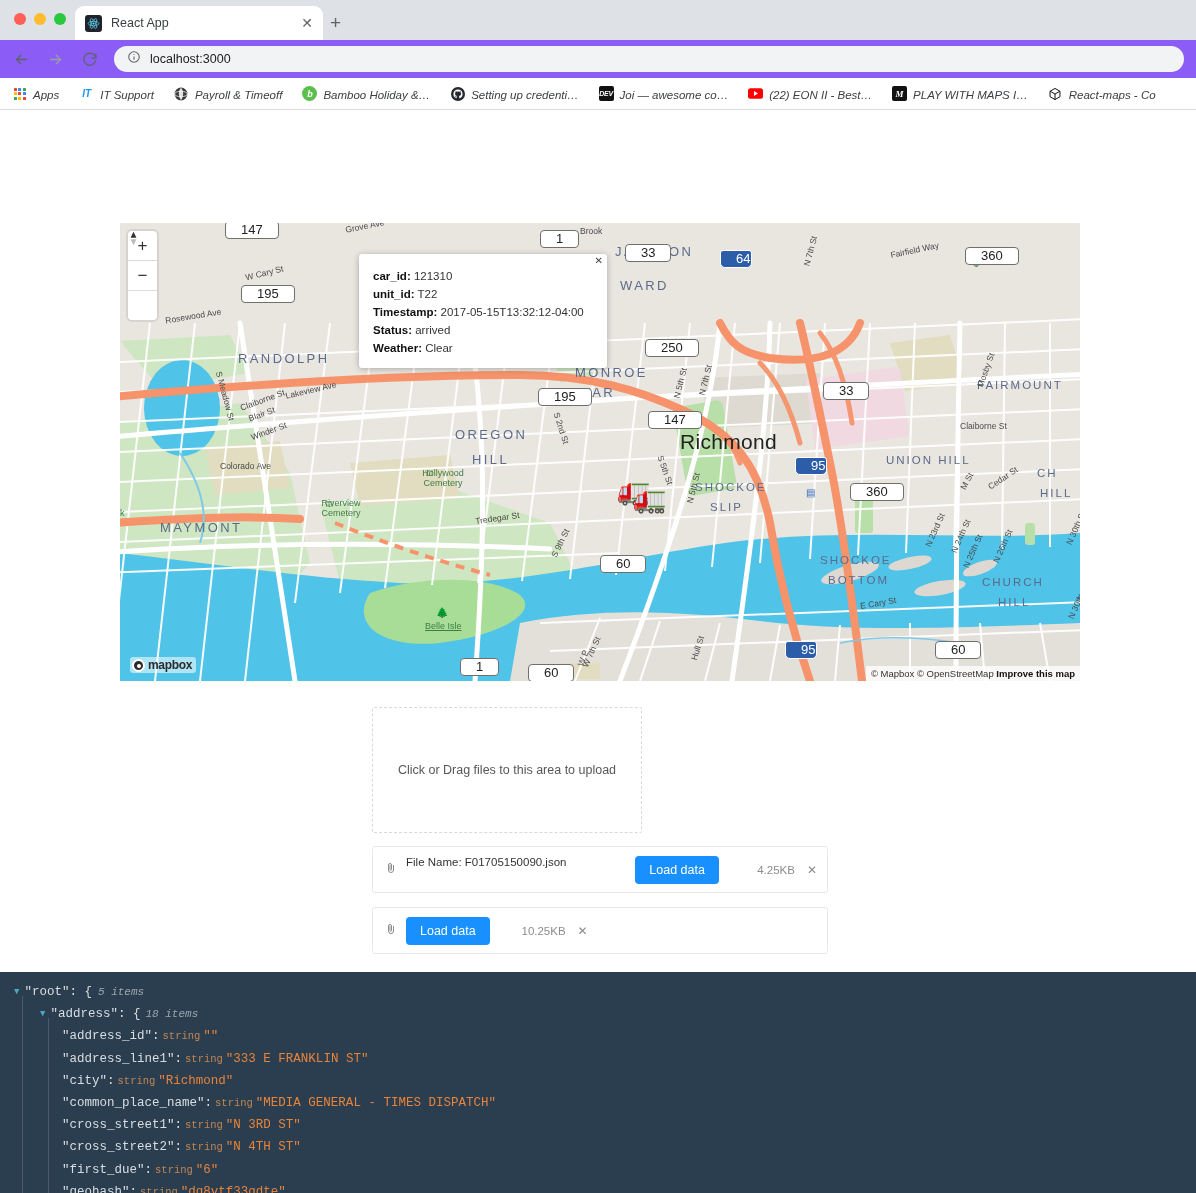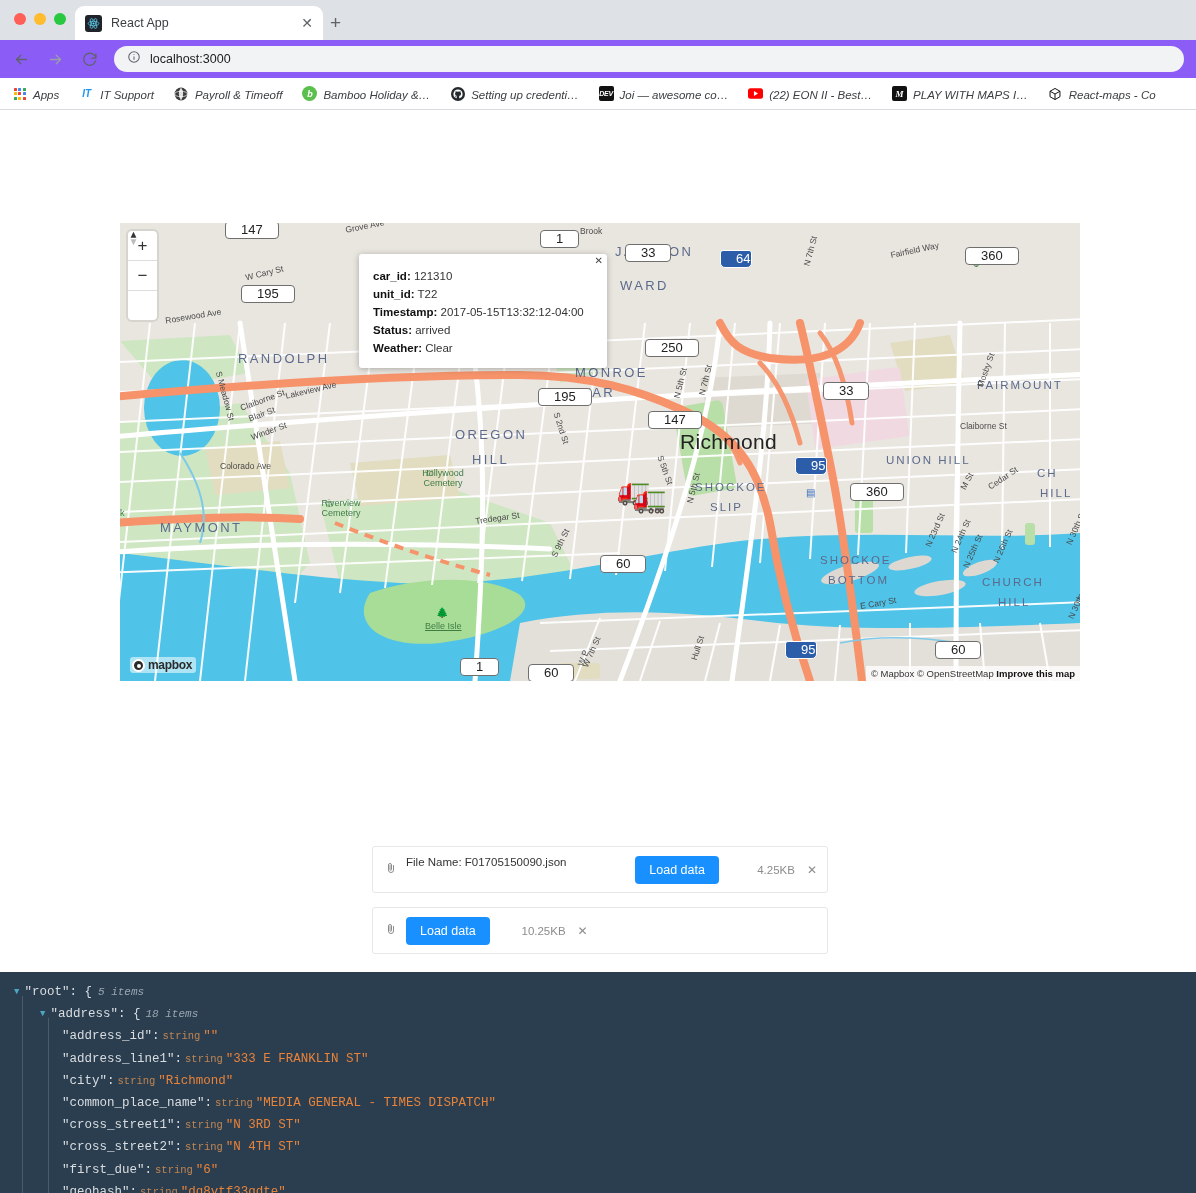--- a/index.html
+++ b/index.html
@@ -533,6 +533,11 @@
     </div>
   </div>
 
+  <div class="upload-wrap">
+    <div class="dropzone">
+      <span>Click or Drag files to this area to upload</span>
+    </div>
+  </div>
 
   <div class="filelist">
 

